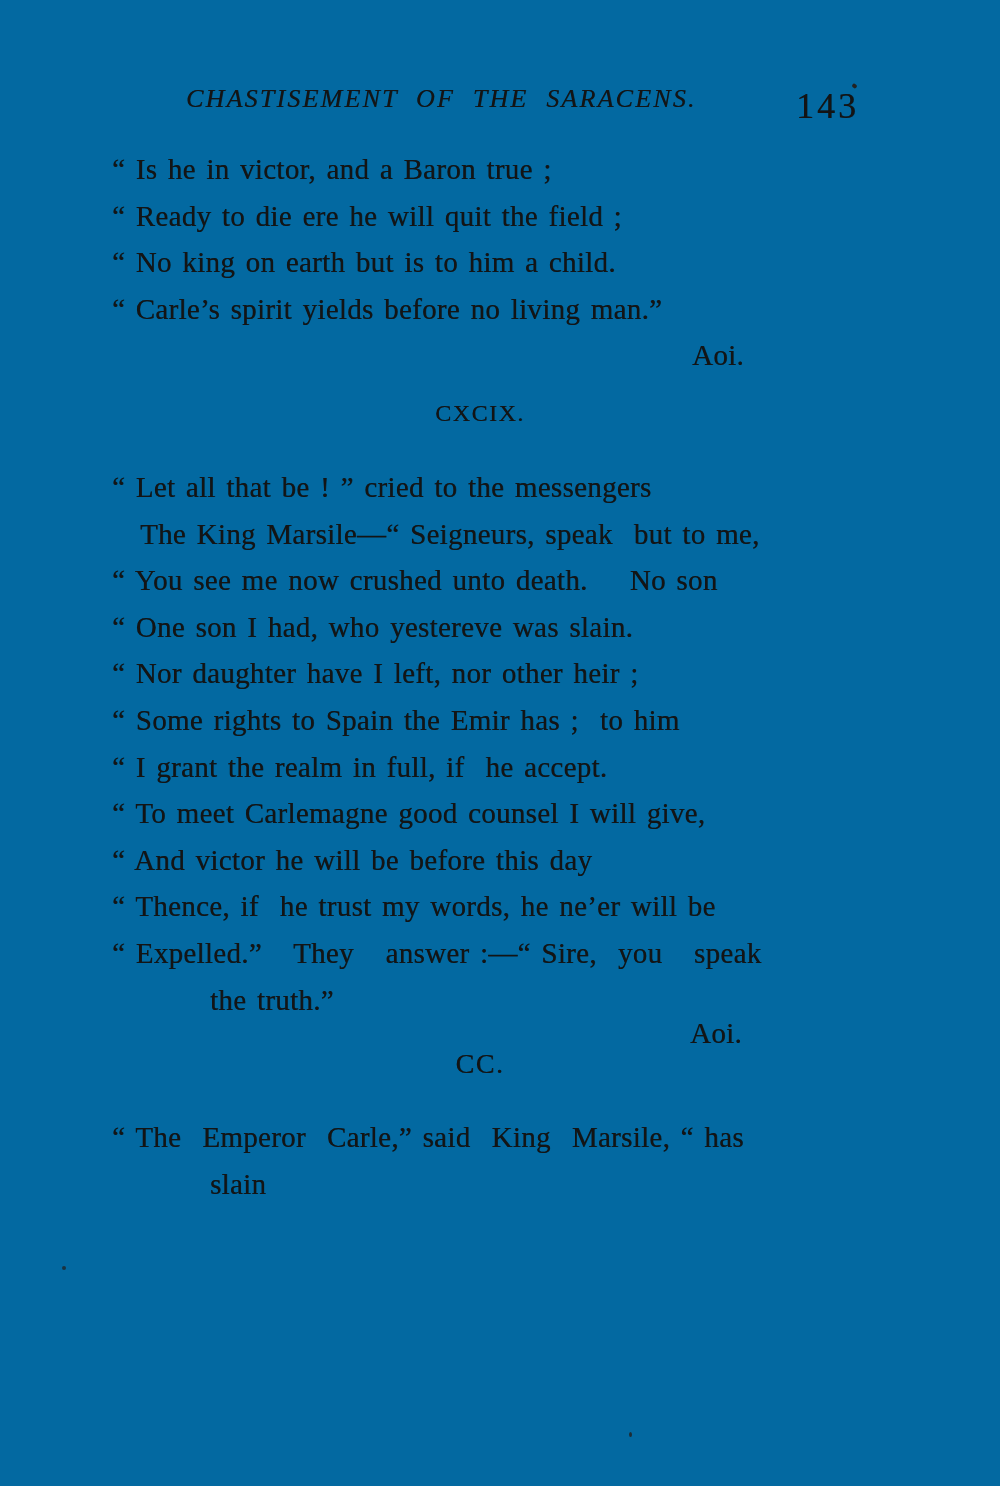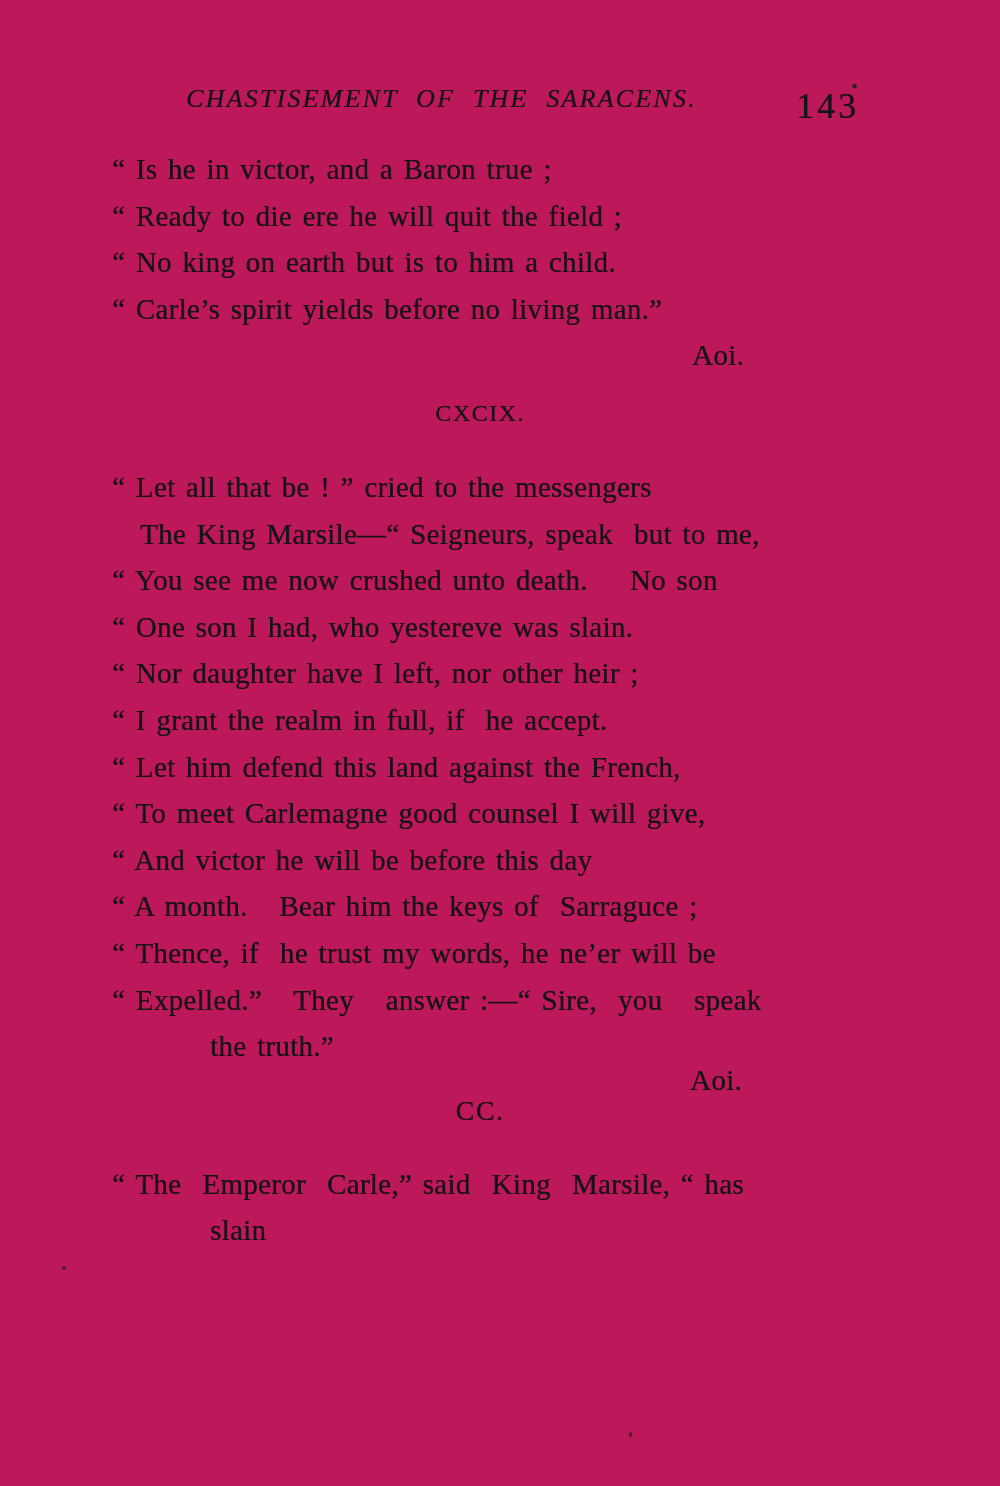--- a/index.html
+++ b/index.html
@@ -7,7 +7,7 @@
     position: relative;
     width: 1000px;
     height: 1486px;
-    background: #be185d;
+    background: #0369a1;
     overflow: hidden;
     font-family: "Liberation Serif", "DejaVu Serif", serif;
     color: #141414;

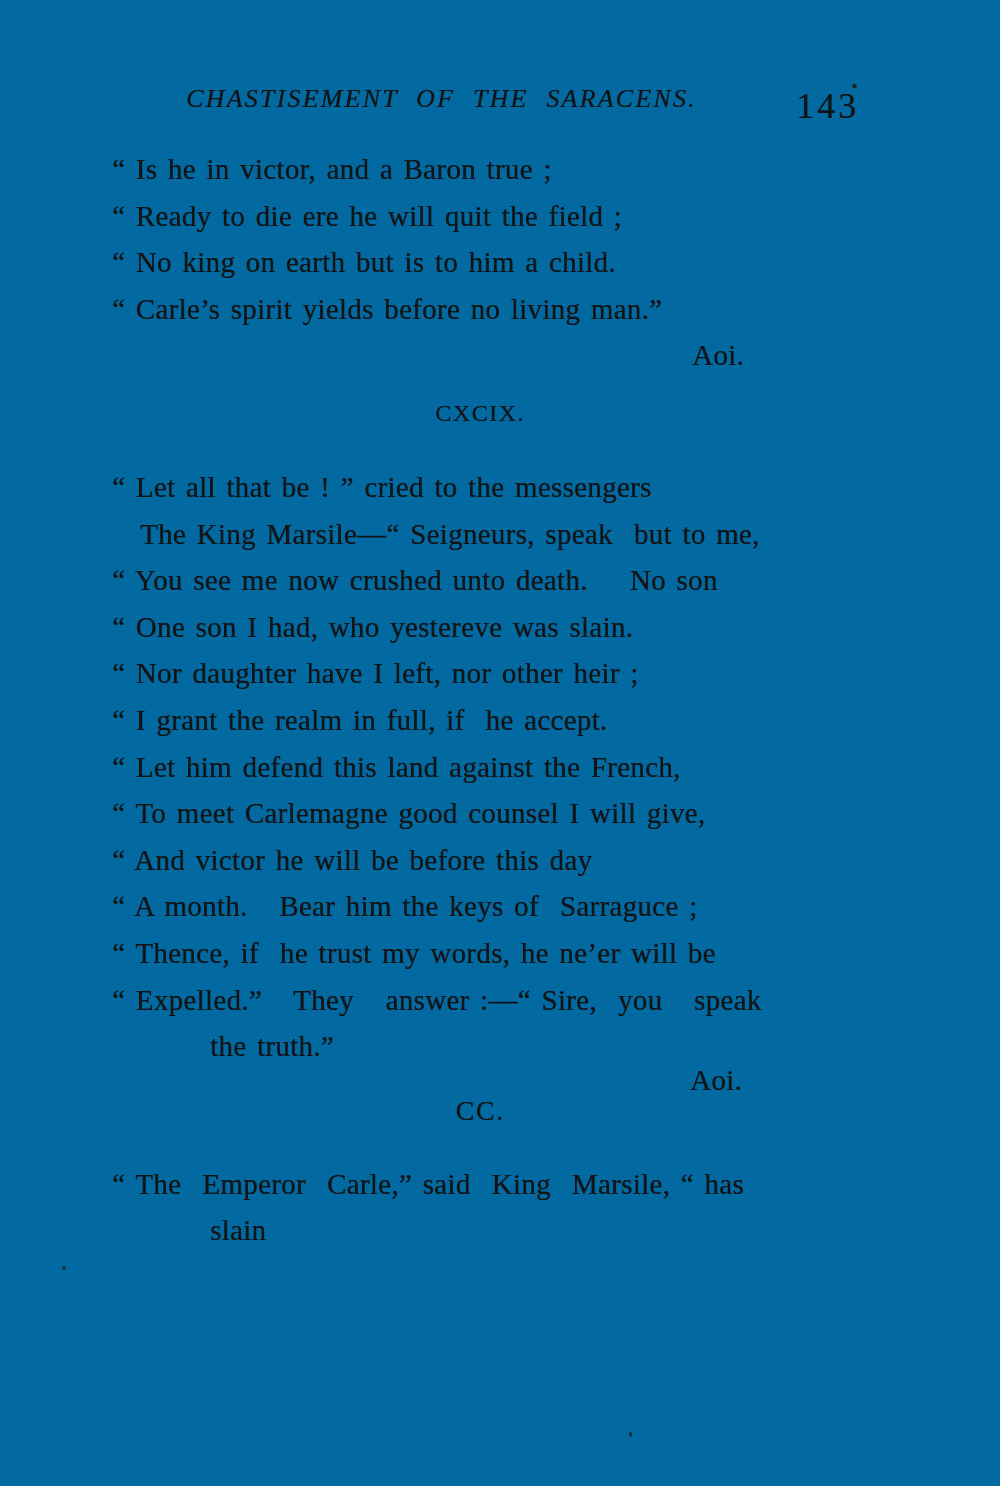--- a/index.html
+++ b/index.html
@@ -69,6 +69,7 @@
       <div class="block b-verse">“ You see me now crushed unto death.    No son</div>
       <div class="block b-verse">“ One son I had, who yestereve was slain.</div>
       <div class="block b-verse">“ Nor daughter have I left, nor other heir ;</div>
+      <div class="block b-verse">“ Some rights to Spain the Emir has ;  to him</div>
       <div class="block b-verse">“ I grant the realm in full, if  he accept.</div>
       <div class="block b-verse">“ Let him defend this land against the French,</div>
       <div class="block b-verse">“ To meet Carlemagne good counsel I will give,</div>

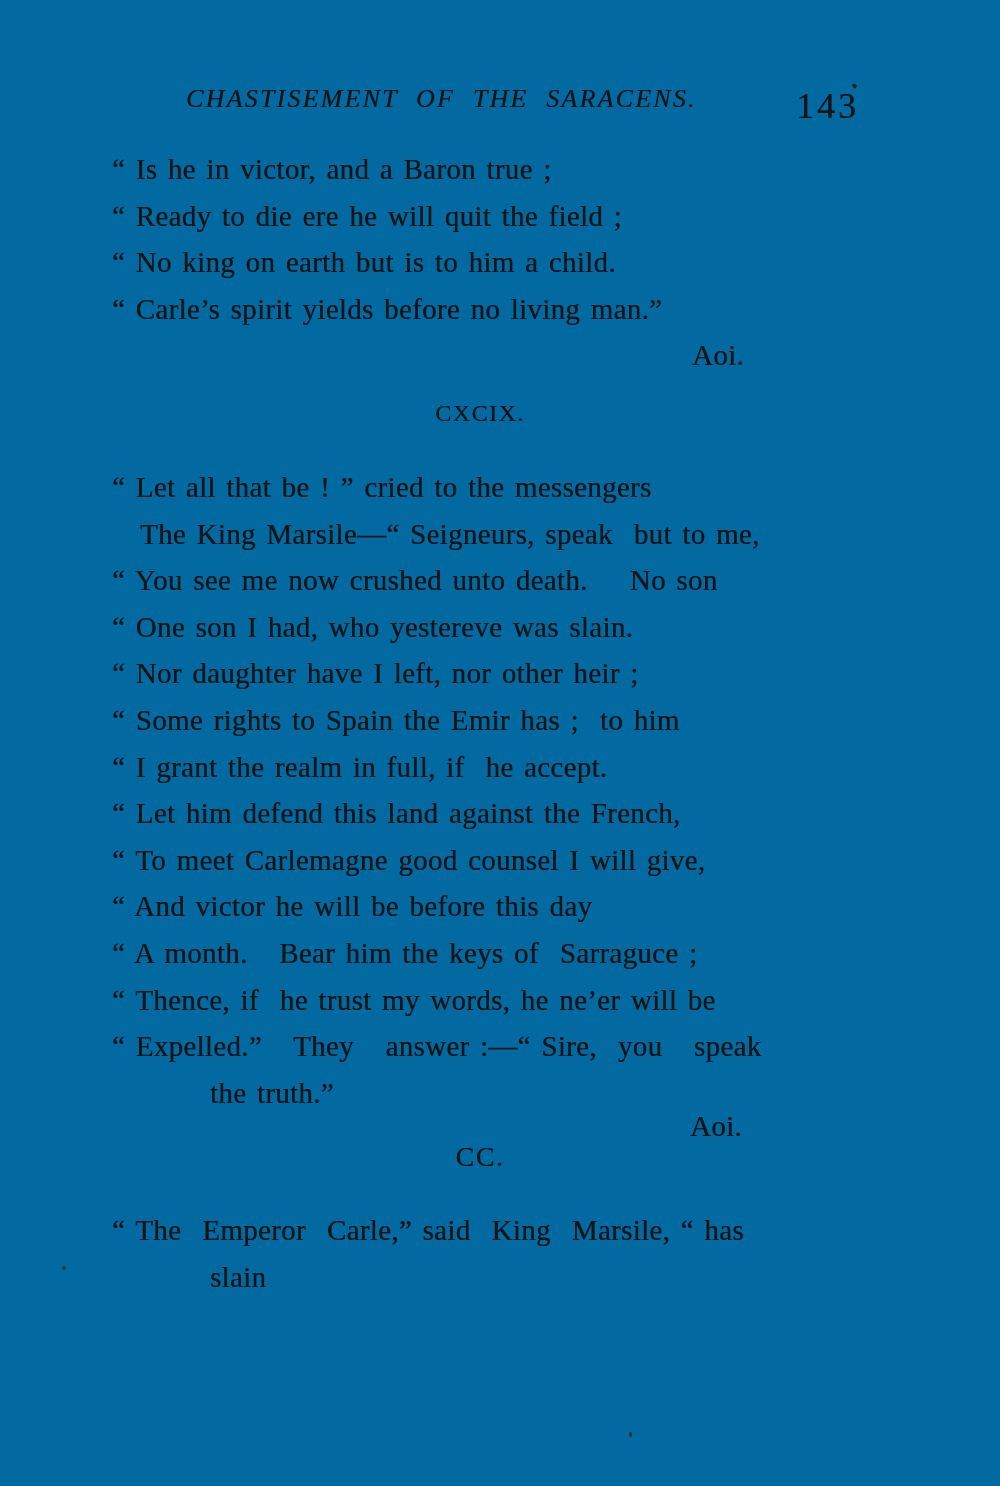--- a/index.html
+++ b/index.html
@@ -71,7 +71,6 @@
       <div class="block b-verse">“ Nor daughter have I left, nor other heir ;</div>
       <div class="block b-verse">“ Some rights to Spain the Emir has ;  to him</div>
       <div class="block b-verse">“ I grant the realm in full, if  he accept.</div>
-      <div class="block b-verse">“ Let him defend this land against the French,</div>
       <div class="block b-verse">“ To meet Carlemagne good counsel I will give,</div>
       <div class="block b-verse">“ And victor he will be before this day</div>
       <div class="block b-verse">“ A month.   Bear him the keys of  Sarraguce ;</div>

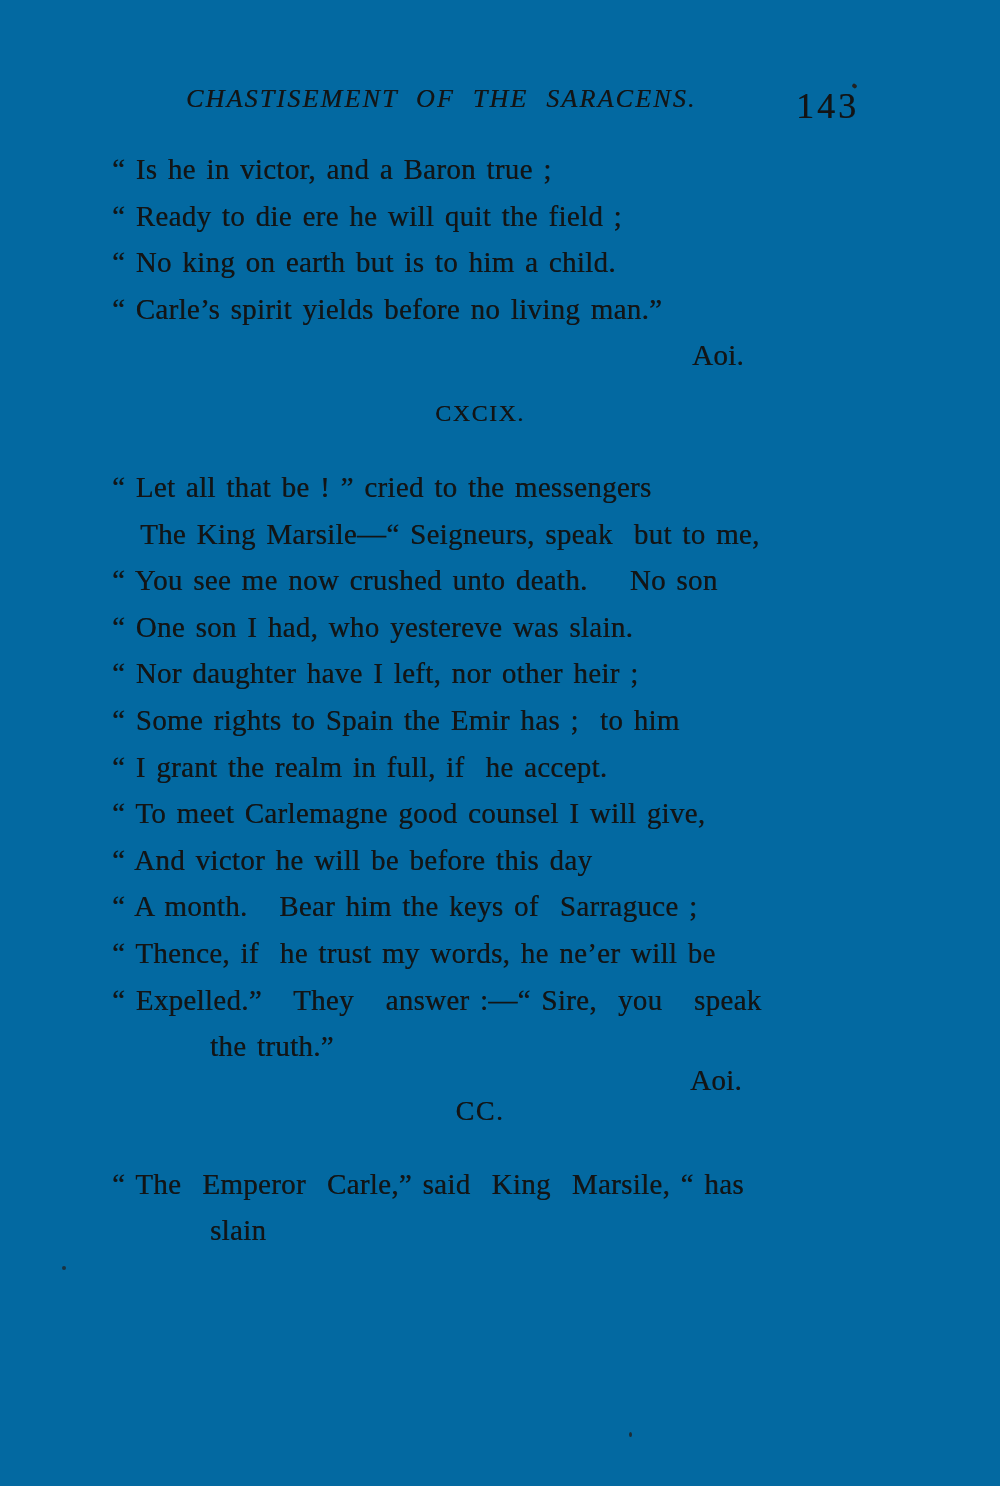--- a/index.html
+++ b/index.html
@@ -73,7 +73,6 @@
       <div class="block b-verse">“ I grant the realm in full, if  he accept.</div>
       <div class="block b-verse">“ To meet Carlemagne good counsel I will give,</div>
       <div class="block b-verse">“ And victor he will be before this day</div>
-      <div class="block b-verse">“ A month.   Bear him the keys of  Sarraguce ;</div>
       <div class="block b-verse">“ Thence, if  he trust my words, he ne’er will be</div>
       <div class="block b-verse">“ Expelled.”   They   answer :—“ Sire,  you   speak</div>
       <div class="block b-cont">the truth.”</div>

